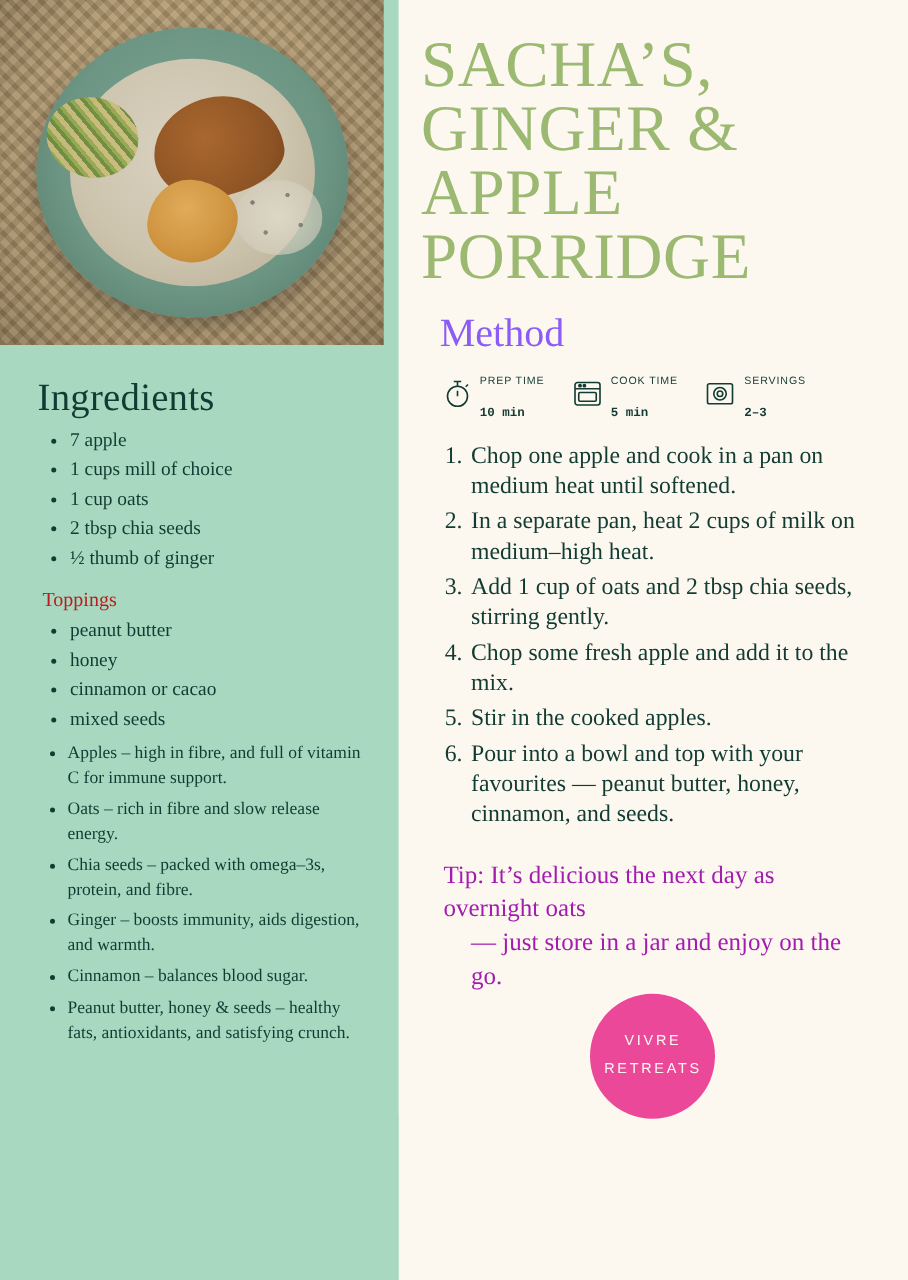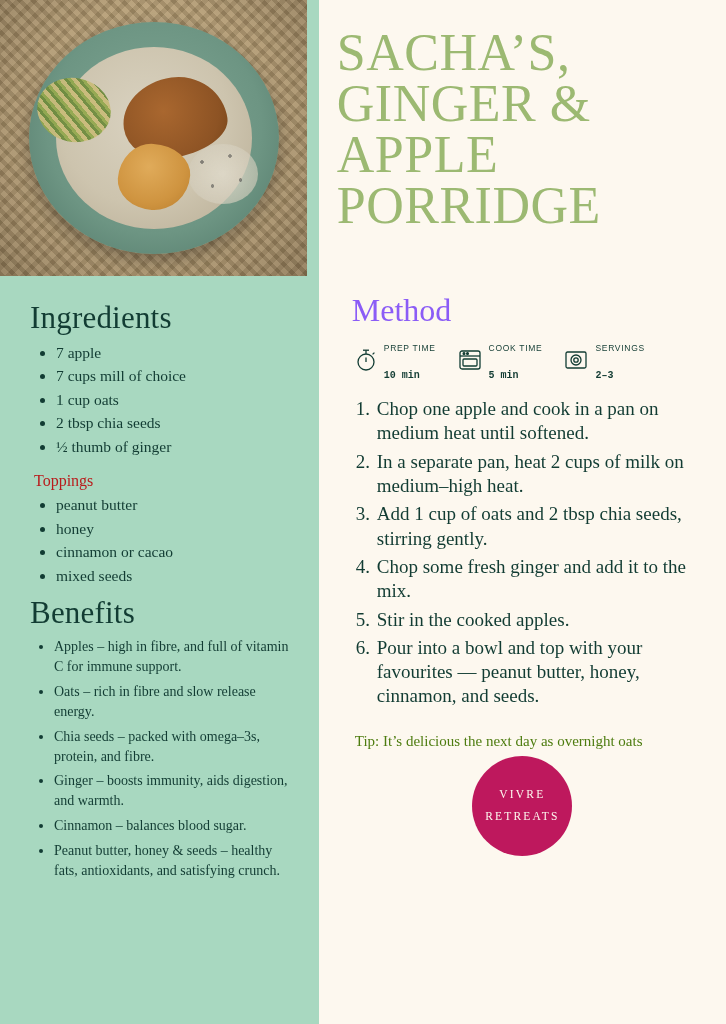--- a/index.html
+++ b/index.html
@@ -243,7 +243,7 @@
 
       <ul class="bullets">
         <li>7 apple</li>
-        <li>7 cups mill of choice</li>
+        <li>1 cups mill of choice</li>
         <li>1 cup oats</li>
         <li>2 tbsp chia seeds</li>
         <li>½ thumb of ginger</li>

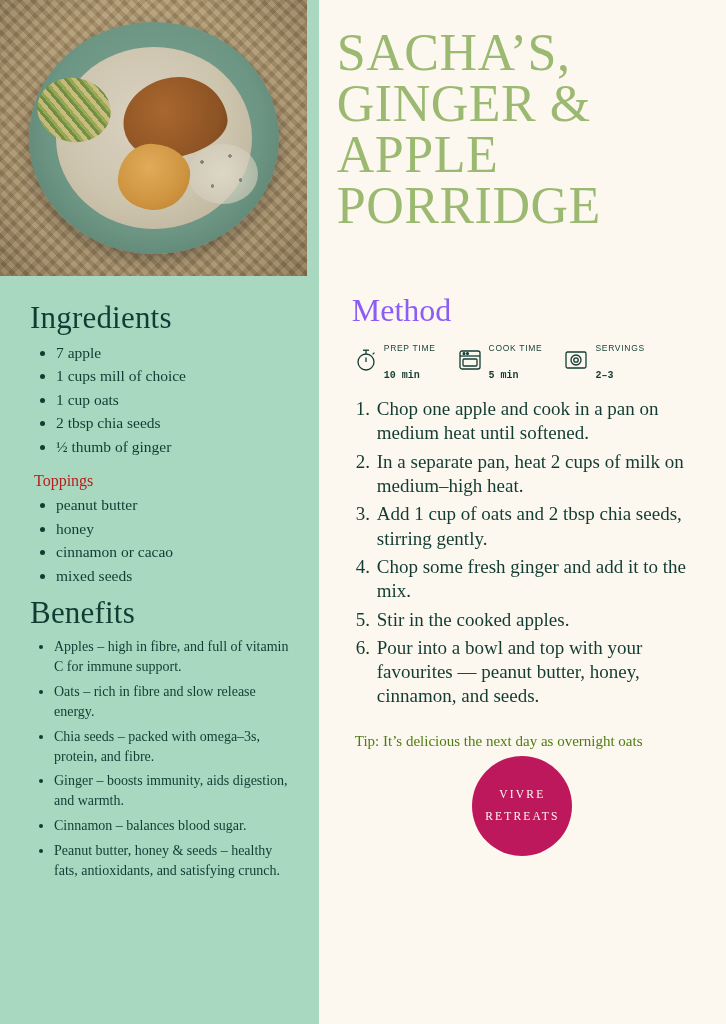--- a/index.html
+++ b/index.html
@@ -332,7 +332,7 @@
         <li>Chop one apple and cook in a pan on medium heat until softened.</li>
         <li>In a separate pan, heat 2 cups of milk on medium–high heat.</li>
         <li>Add 1 cup of oats and 2 tbsp chia seeds, stirring gently.</li>
-        <li>Chop some fresh ginger and add it to the mix.</li>
+        <li>Chop some fresh apple and add it to the mix.</li>
         <li>Stir in the cooked apples.</li>
         <li>Pour into a bowl and top with your favourites — peanut butter, honey, cinnamon, and seeds.</li>
       </ol>

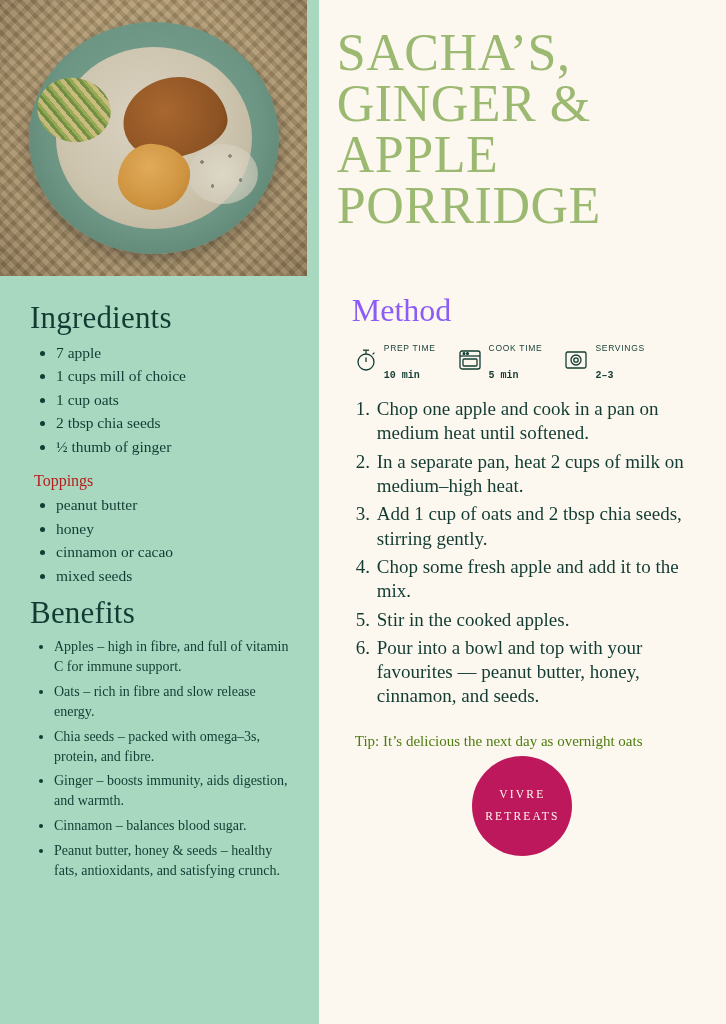--- a/index.html
+++ b/index.html
@@ -257,7 +257,6 @@
         <li>mixed seeds</li>
       </ul>
 
-      <h2 class="section-title benefits-title">Benefits</h2>
       <ul class="bullets benefits-list">
         <li>Apples – high in fibre, and full of vitamin C for immune support.</li>
         <li>Oats – rich in fibre and slow release energy.</li>

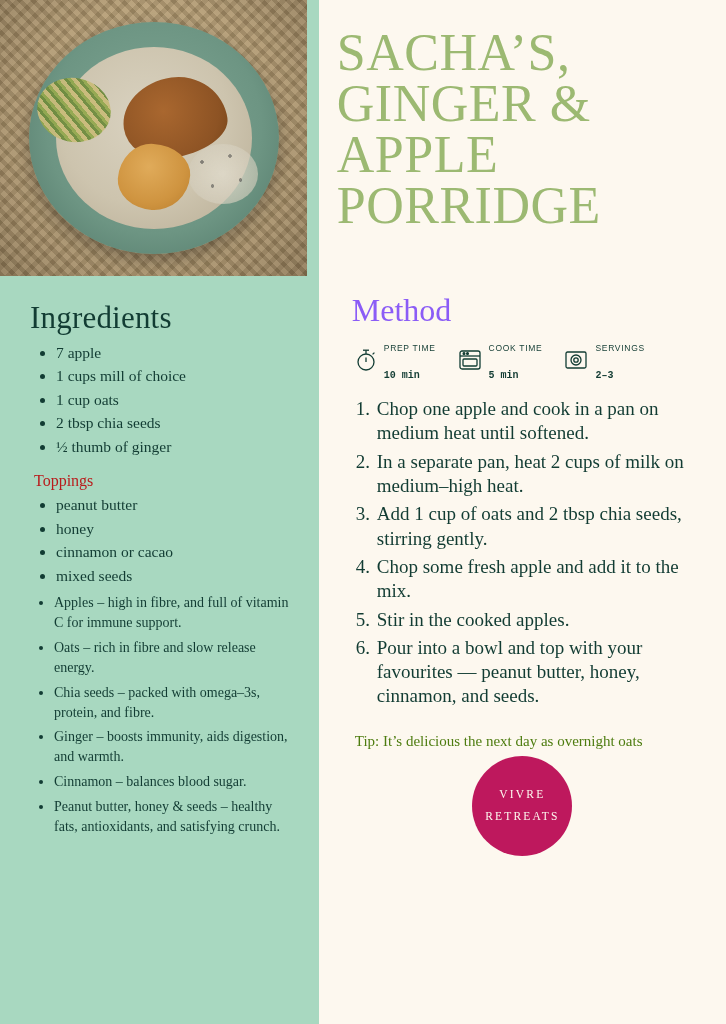--- a/index.html
+++ b/index.html
@@ -192,8 +192,8 @@
   }
   .tip {
     margin: 22px 14px 0 18px;
-    color: #4d7c0f;
-    font-size: 15px;
+    color: #a21caf;
+    font-size: 20px;
     line-height: 1.35;
     text-indent: 0;
   }

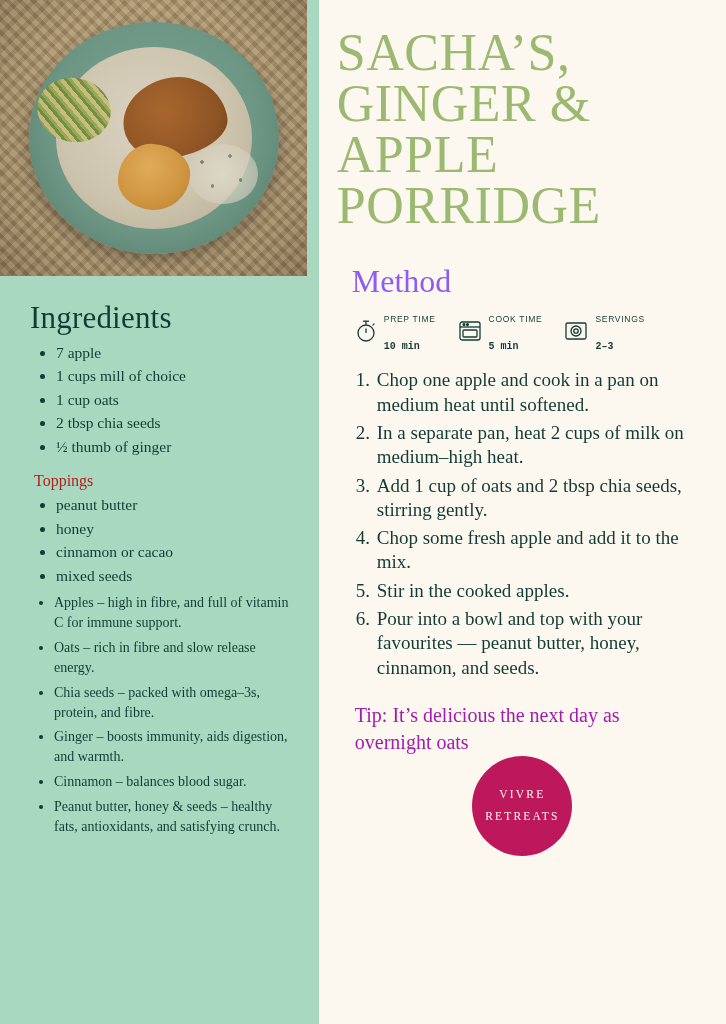--- a/index.html
+++ b/index.html
@@ -338,6 +338,7 @@
 
       <div class="tip">
         <span>Tip: It’s delicious the next day as overnight oats</span>
+        <span class="tip-line2">— just store in a jar and enjoy on the go.</span>
       </div>
     </div>
 

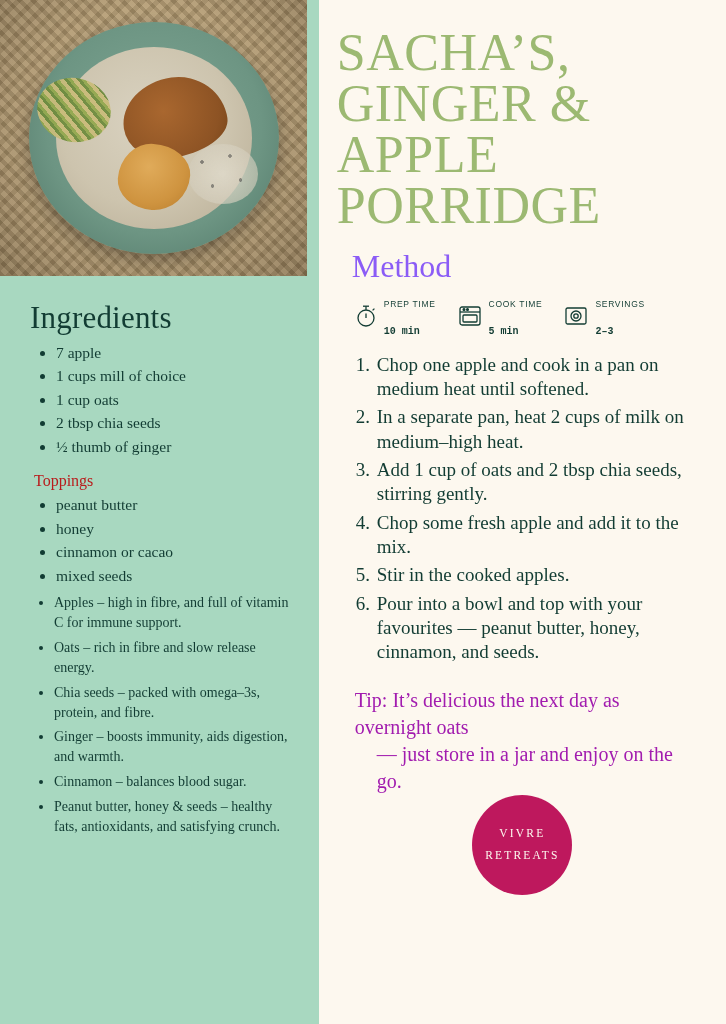--- a/index.html
+++ b/index.html
@@ -209,13 +209,13 @@
   .badge {
     width: 100px; height: 100px;
     border-radius: 50%;
-    background: #be185d;
+    background: #ec4899;
     display: flex;
     flex-direction: column;
     align-items: center;
     justify-content: center;
     color: #fdf8ef;
-    font-family: Liberation Serif, serif;
+    font-family: Liberation Sans, sans-serif;
     font-size: 11.5px;
     letter-spacing: 2.2px;
     line-height: 1.9;

